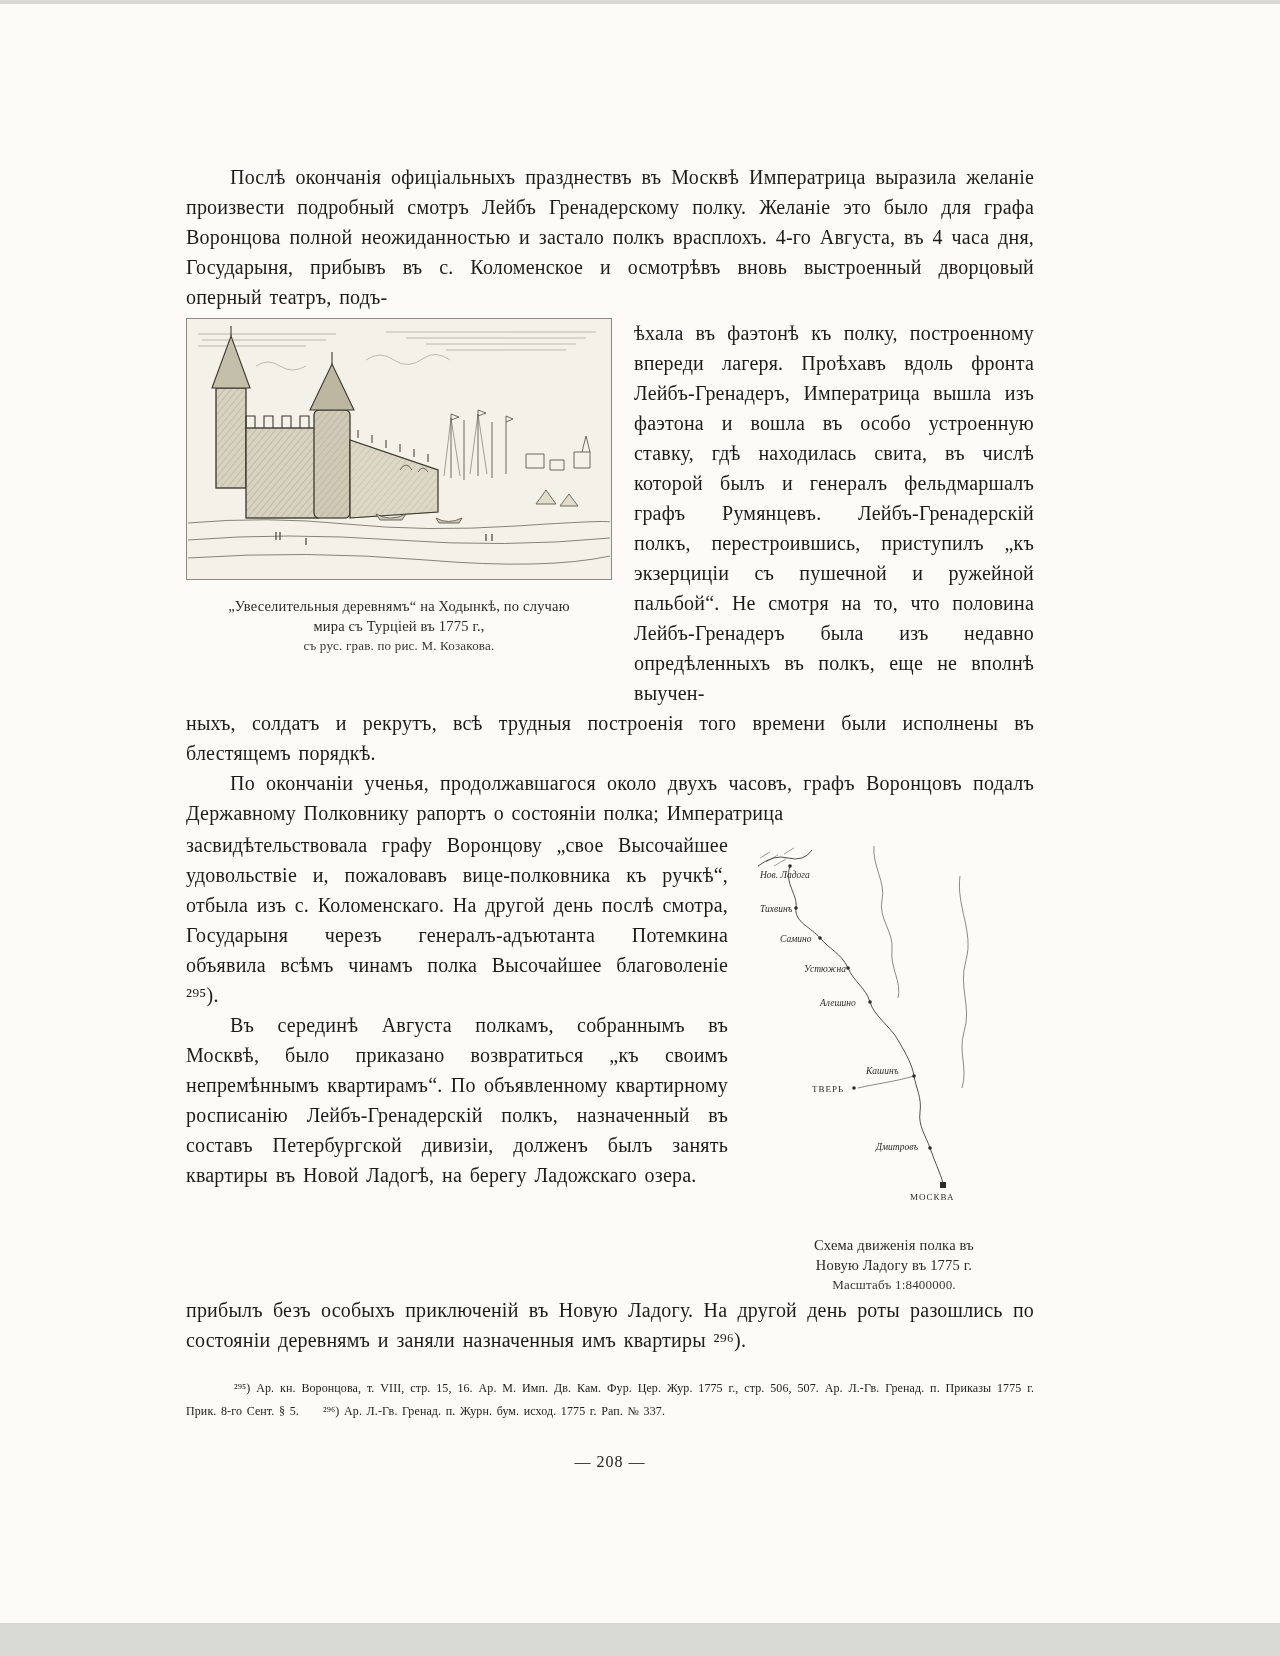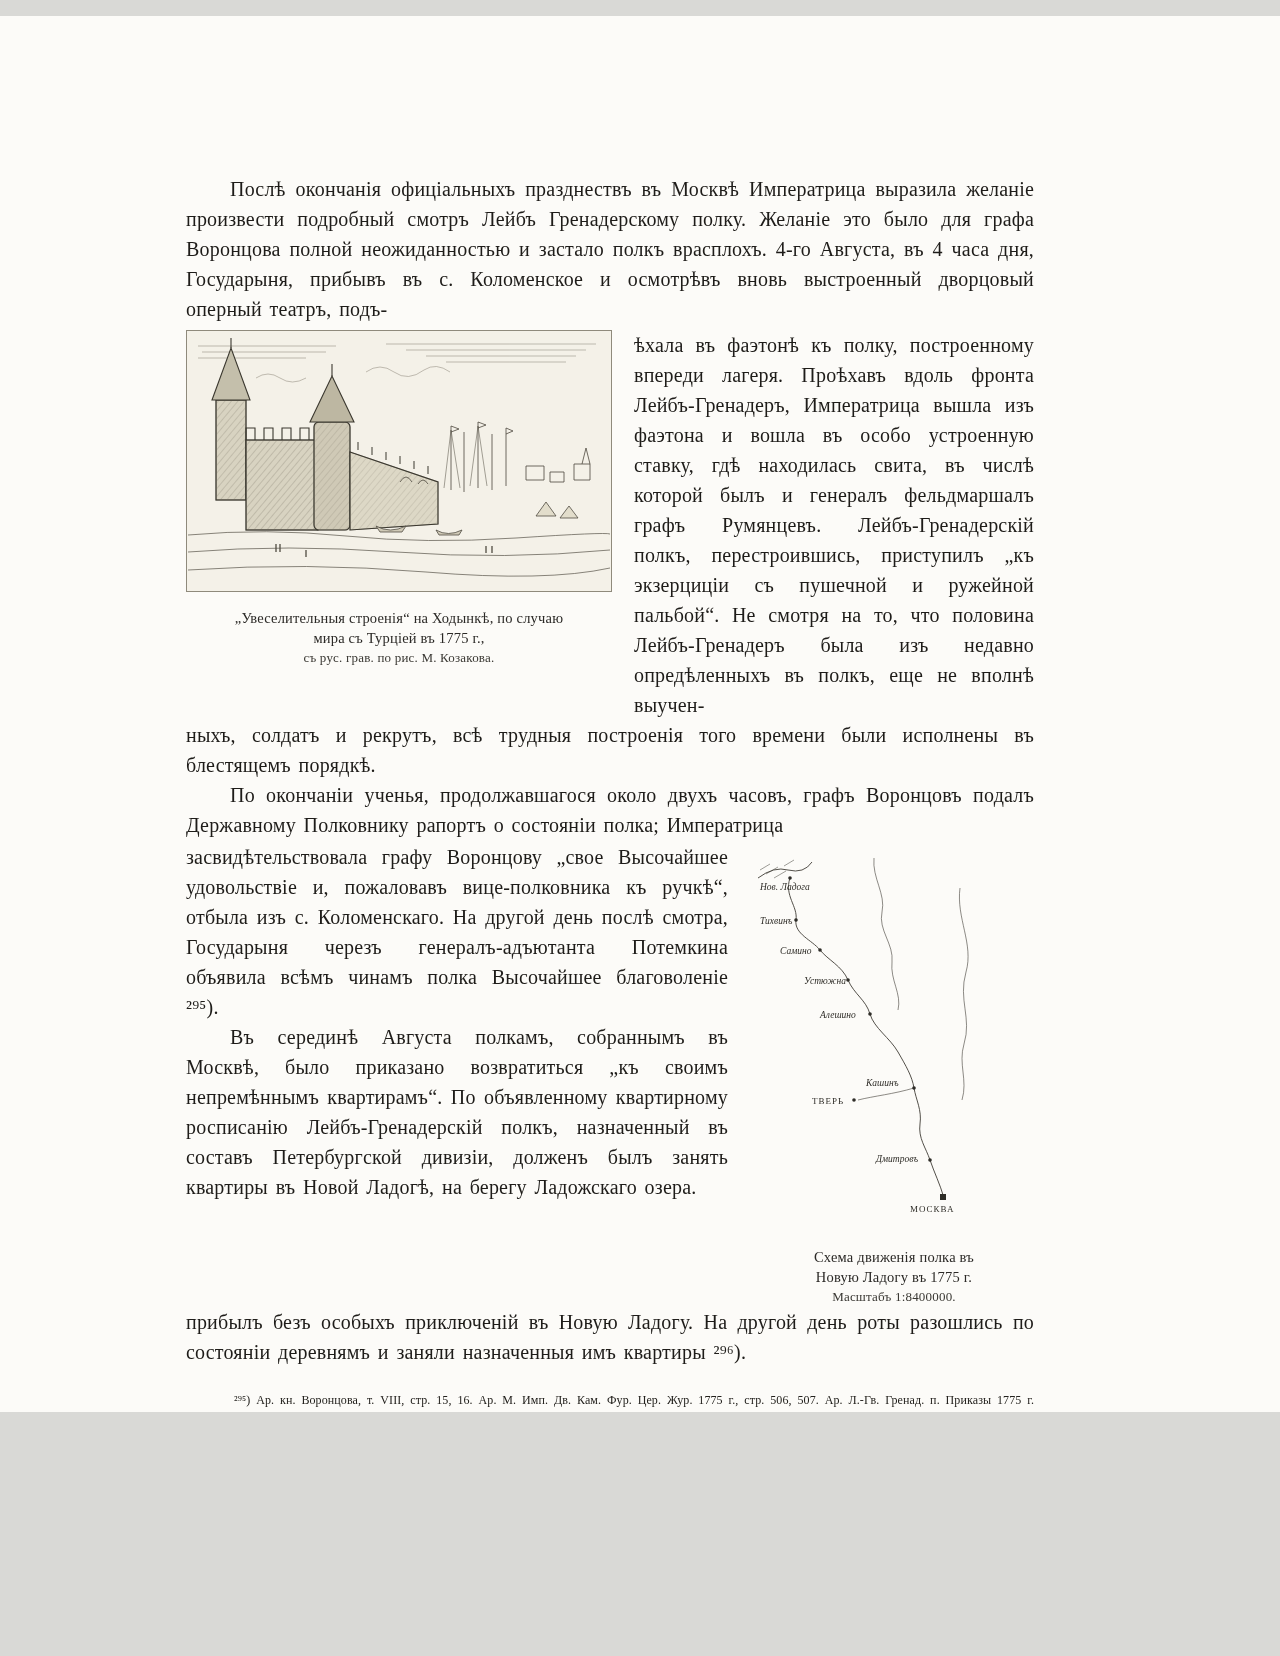--- a/index.html
+++ b/index.html
@@ -5,8 +5,8 @@
   html,body { margin:0; padding:0; background:#d9d9d6; }
   .page {
     position:relative;
-    width:1280px; height:1396px;
-    margin:16px auto;
+    width:1280px; height:1619px;
+    margin:4px auto;
     background:#fcfbf8;
     color:#1e1c19;
     font-family:"Liberation Serif","DejaVu Serif",serif;

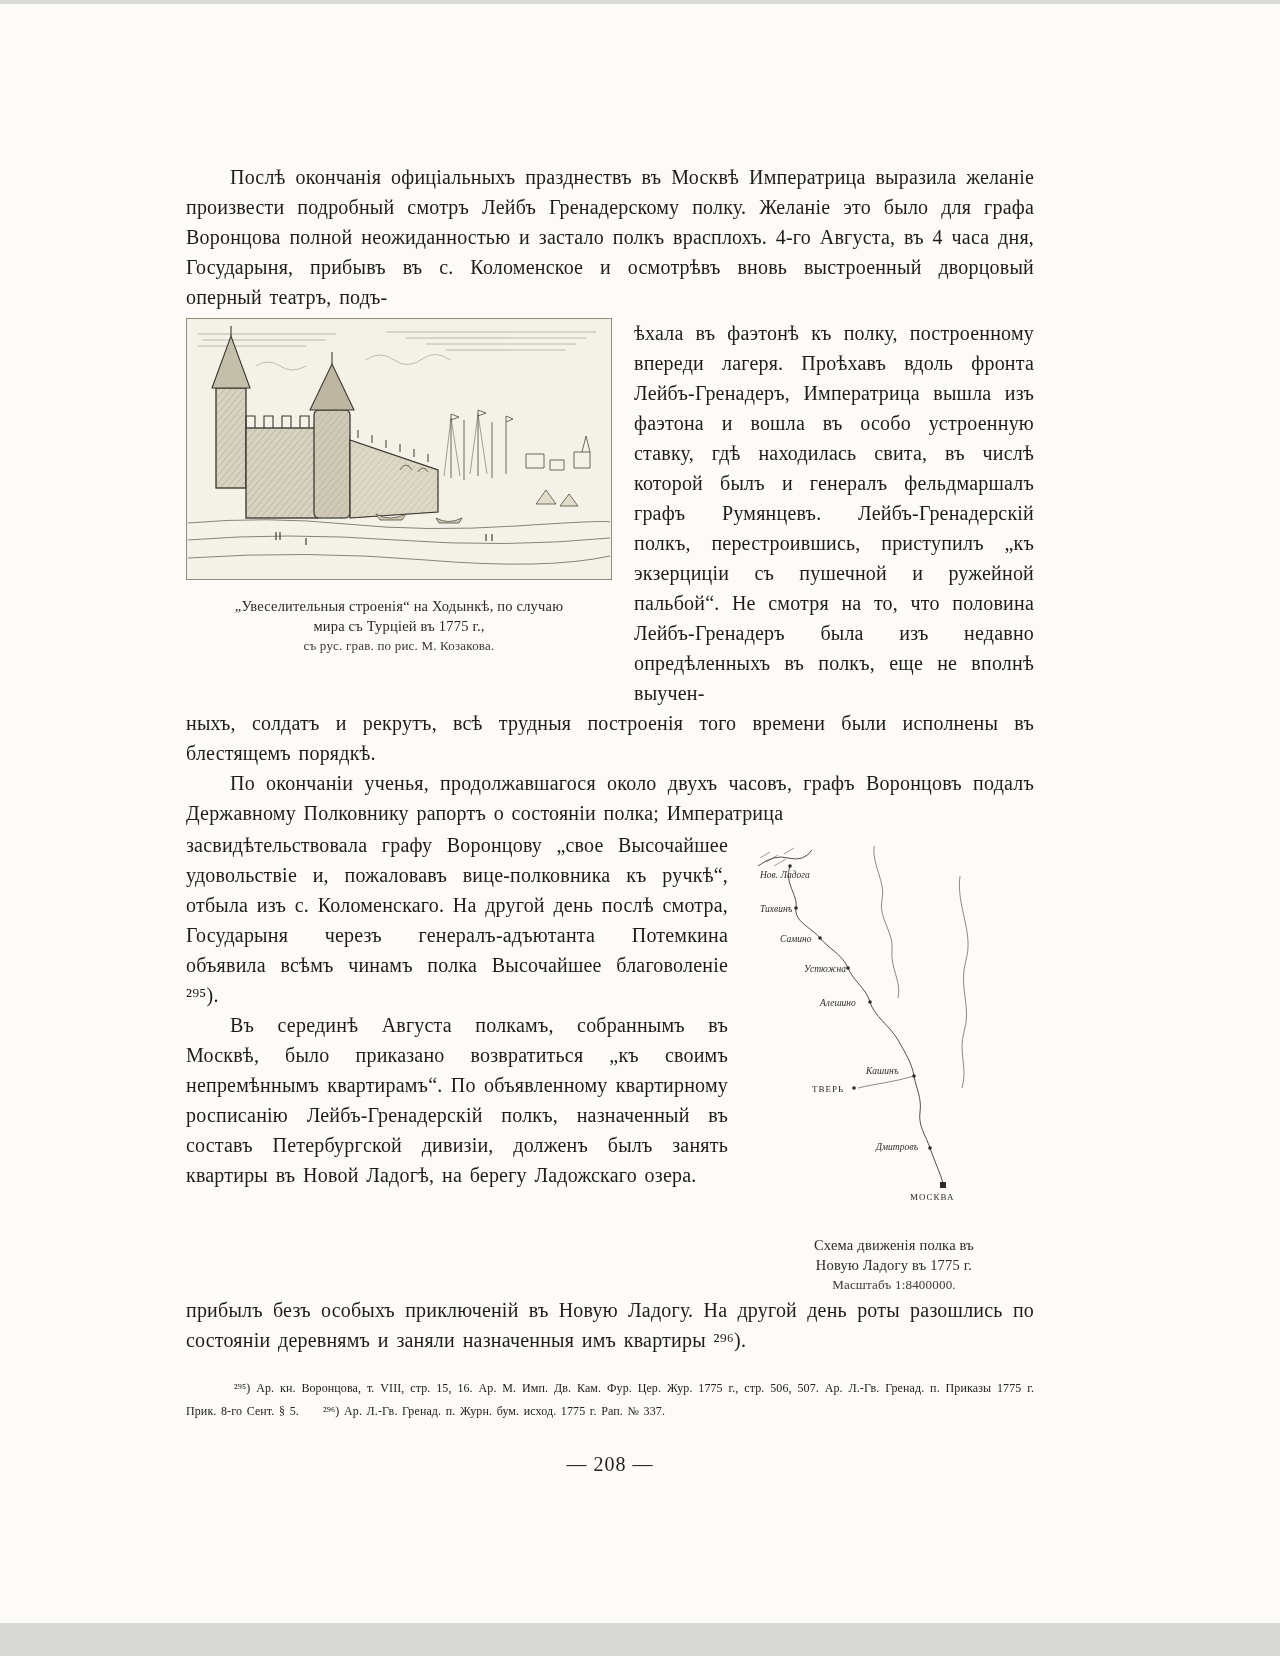--- a/index.html
+++ b/index.html
@@ -127,7 +127,7 @@
           </svg>
         </div>
         <figcaption class="caption">
-          <div>„Увеселительныя строенія“ на Ходынкѣ, по случаю</div>
+          <div>„Увеселительныя деревнямъ“ на Ходынкѣ, по случаю</div>
           <div>мира съ Турціей въ 1775 г.,</div>
           <div class="small">съ рус. грав. по рис. М. Козакова.</div>
         </figcaption>

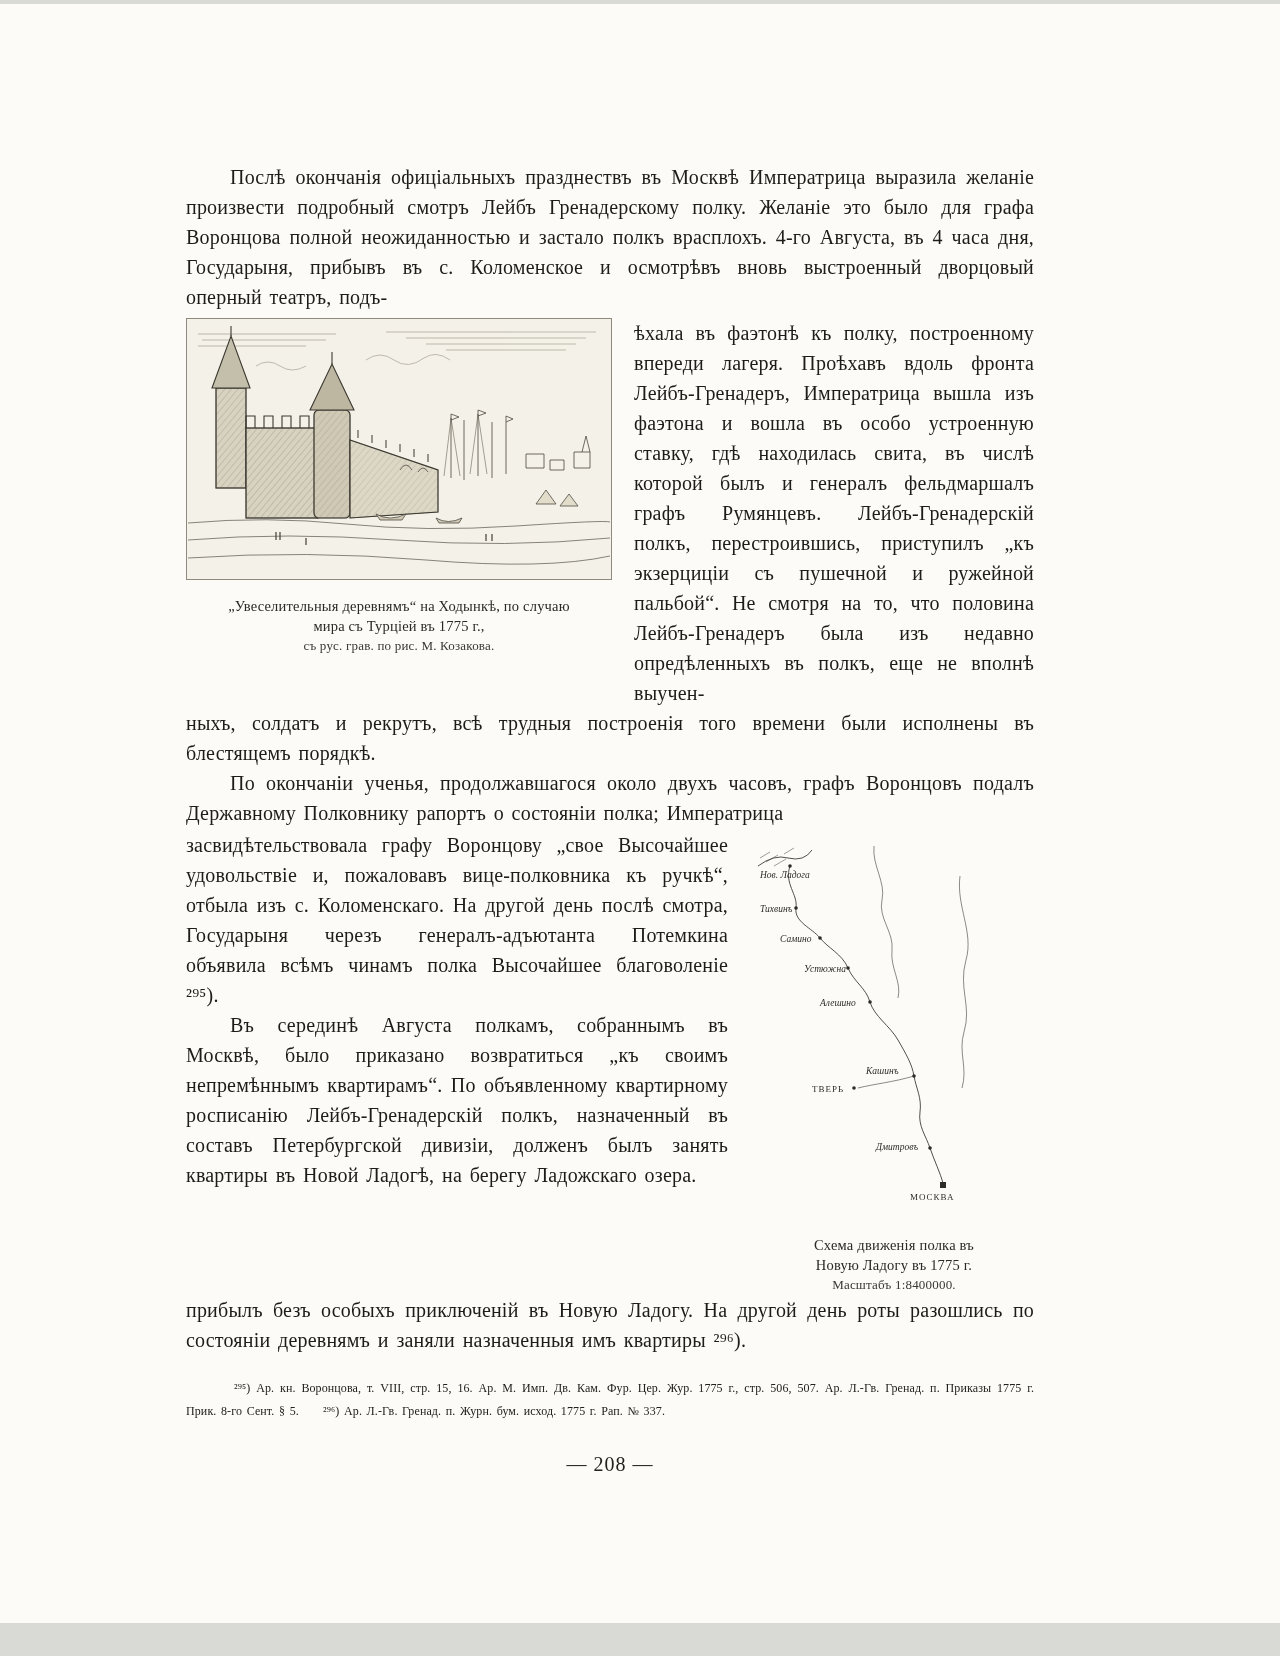--- a/index.html
+++ b/index.html
@@ -58,7 +58,7 @@
   }
   .page-number {
     text-align:center;
-    font-size:20px;
+    font-size:16px;
     margin-top:30px;
     letter-spacing:1px;
     color:#23211d;

